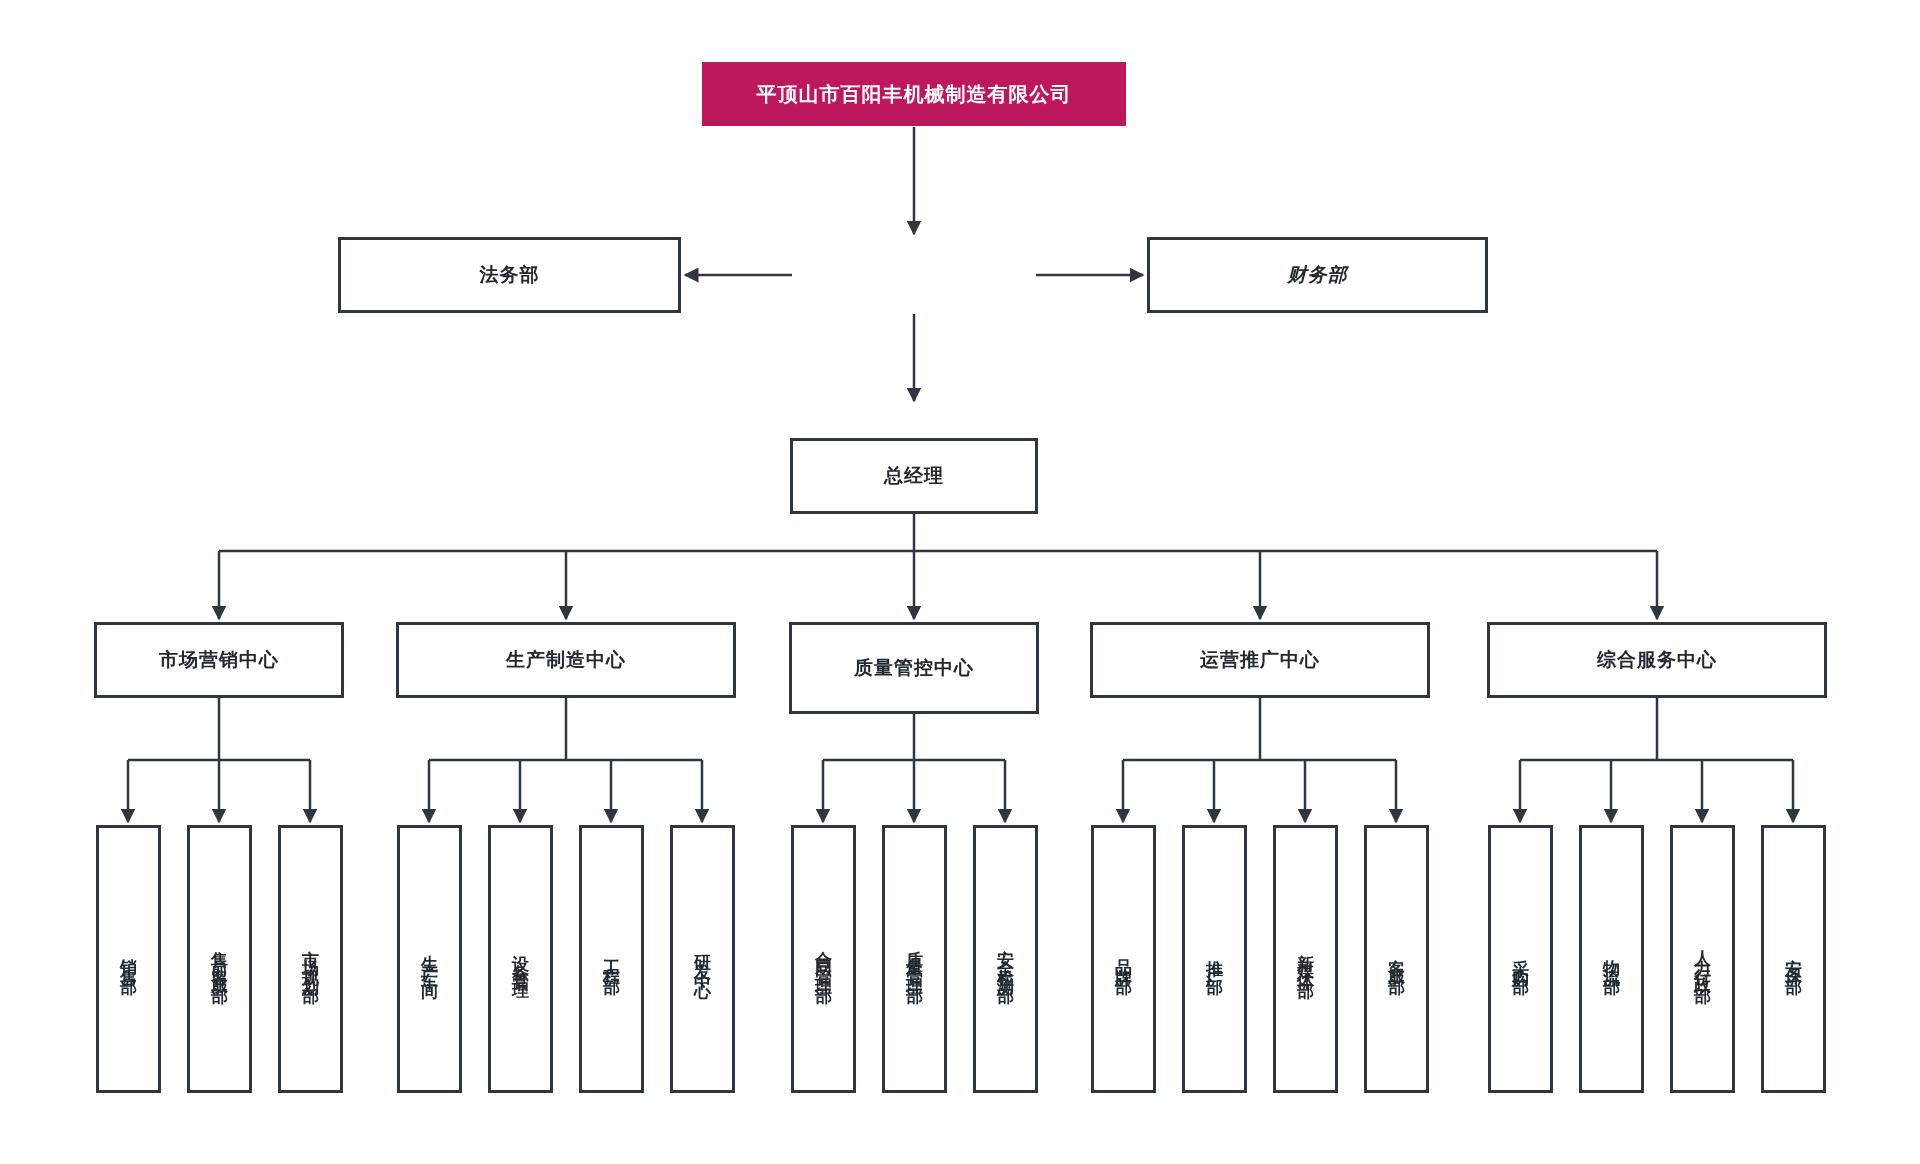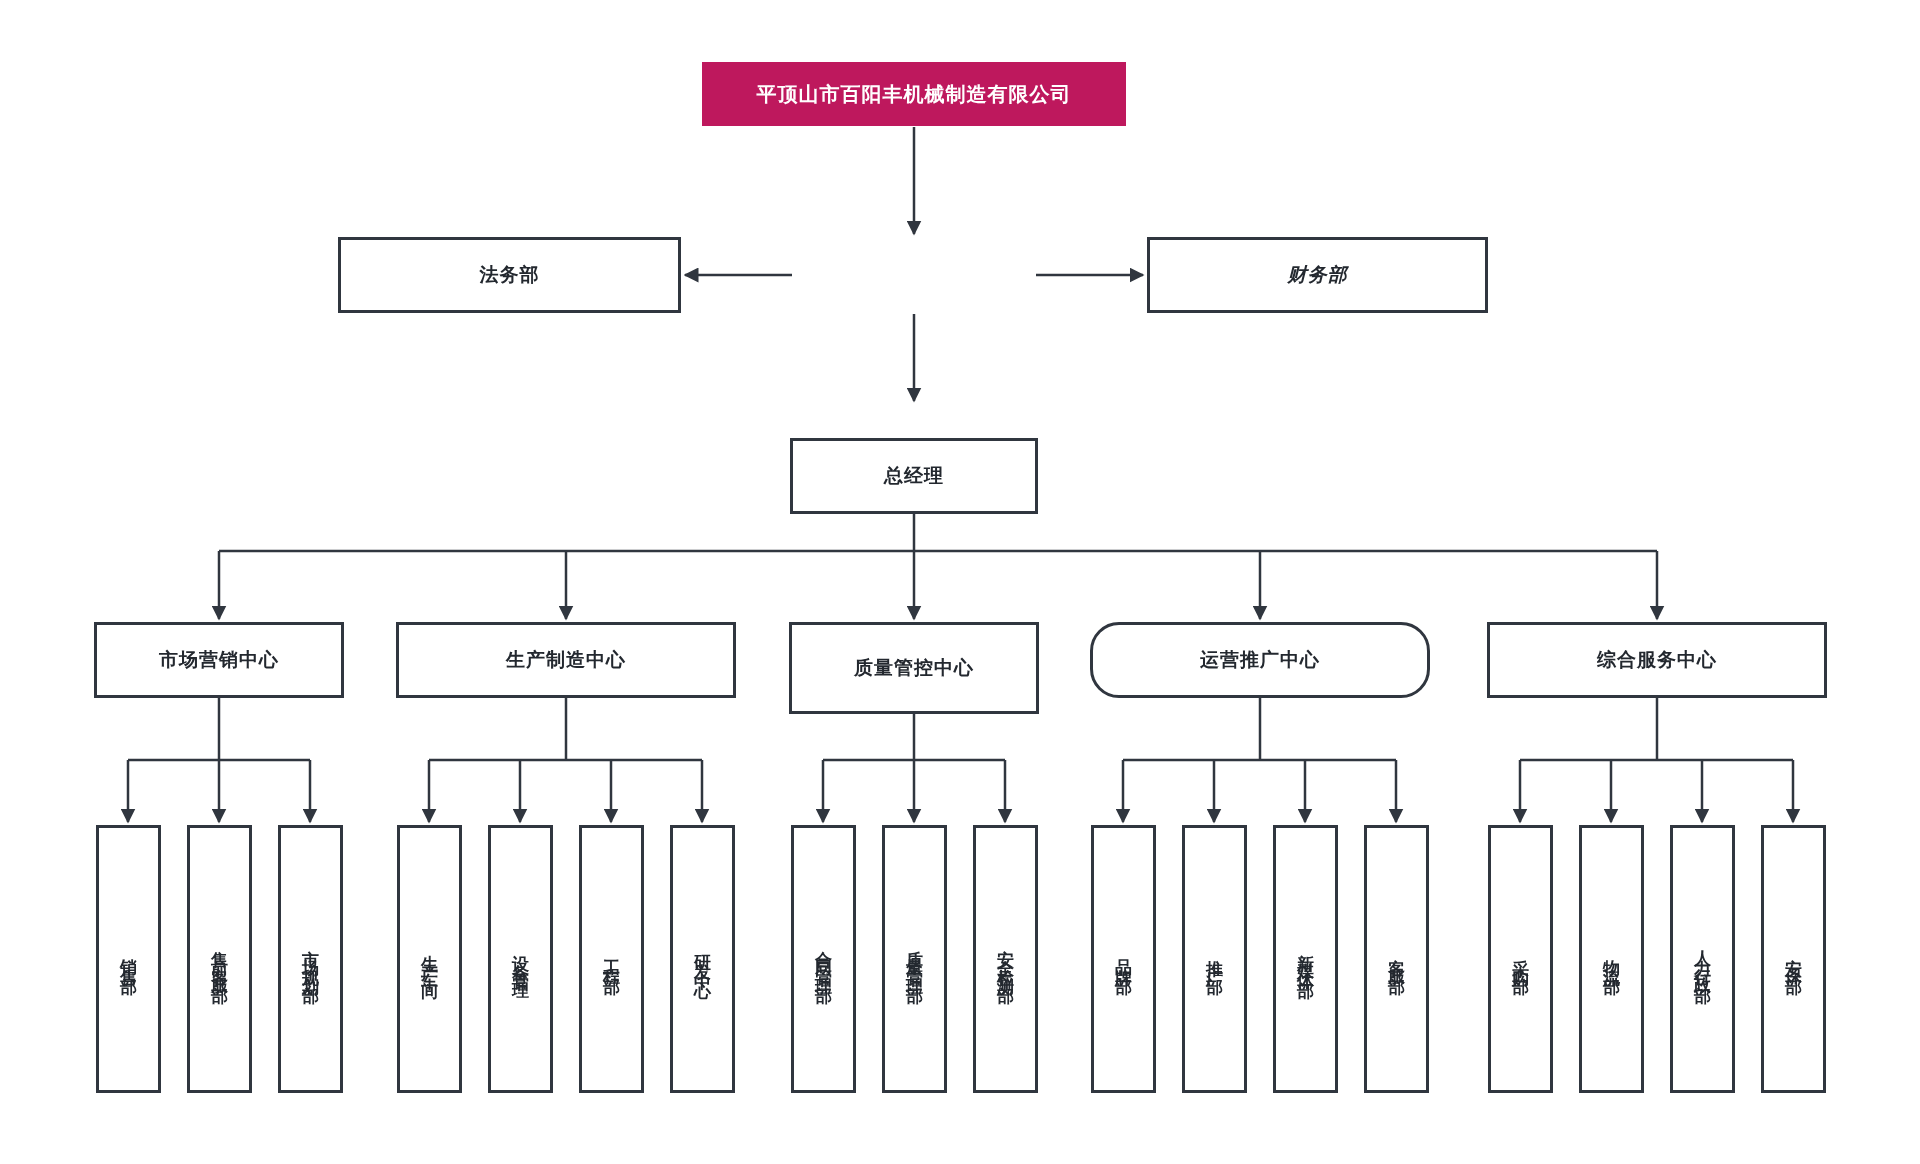--- a/index.html
+++ b/index.html
@@ -122,7 +122,7 @@
   <div class="node" style="left:94px; top:622px; width:250px; height:76px;">市场营销中心</div>
   <div class="node" style="left:396px; top:622px; width:340px; height:76px;">生产制造中心</div>
   <div class="node" style="left:789px; top:622px; width:250px; height:92px;">质量管控中心</div>
-  <div class="node" style="left:1090px; top:622px; width:340px; height:76px;border-radius:29px;">运营推广中心</div>
+  <div class="node" style="left:1090px; top:622px; width:340px; height:76px;">运营推广中心</div>
   <div class="node" style="left:1487px; top:622px; width:340px; height:76px;">综合服务中心</div>
 
   <div class="node dept" style="left:96px;">

